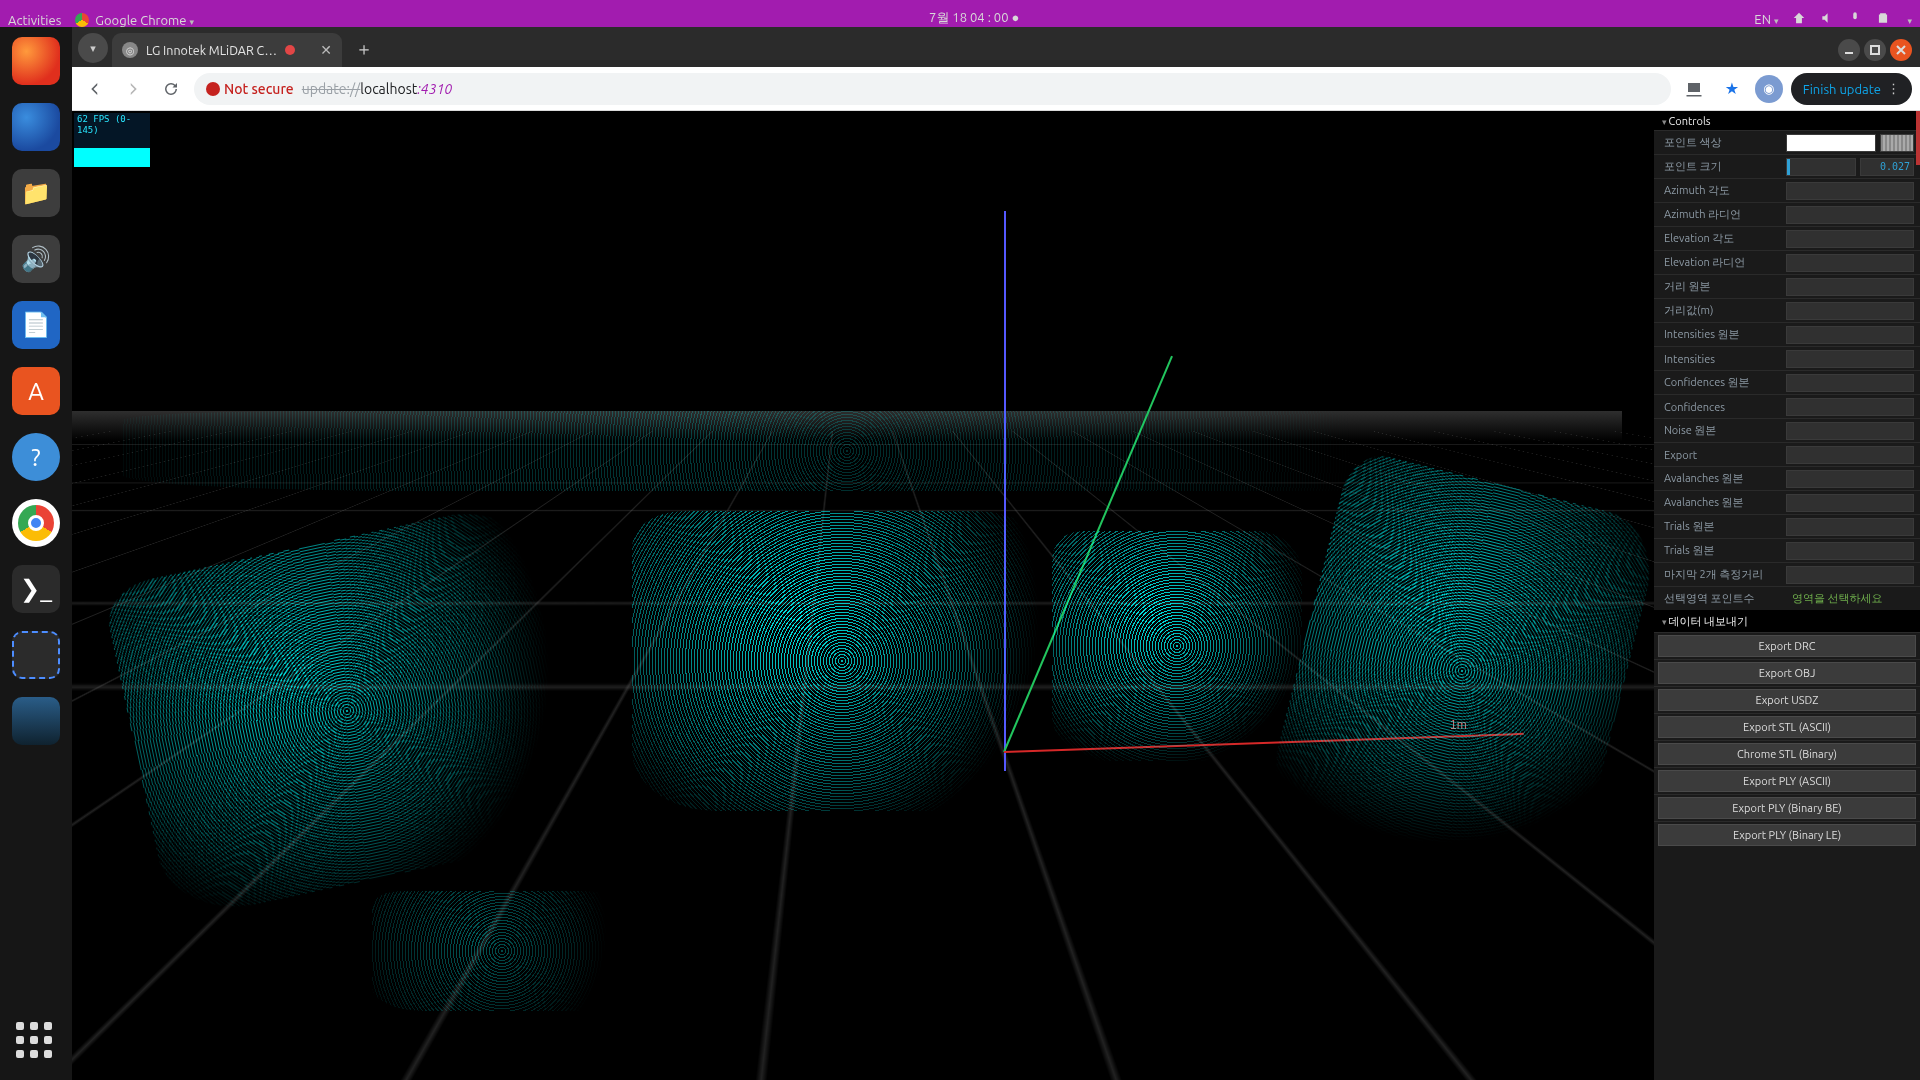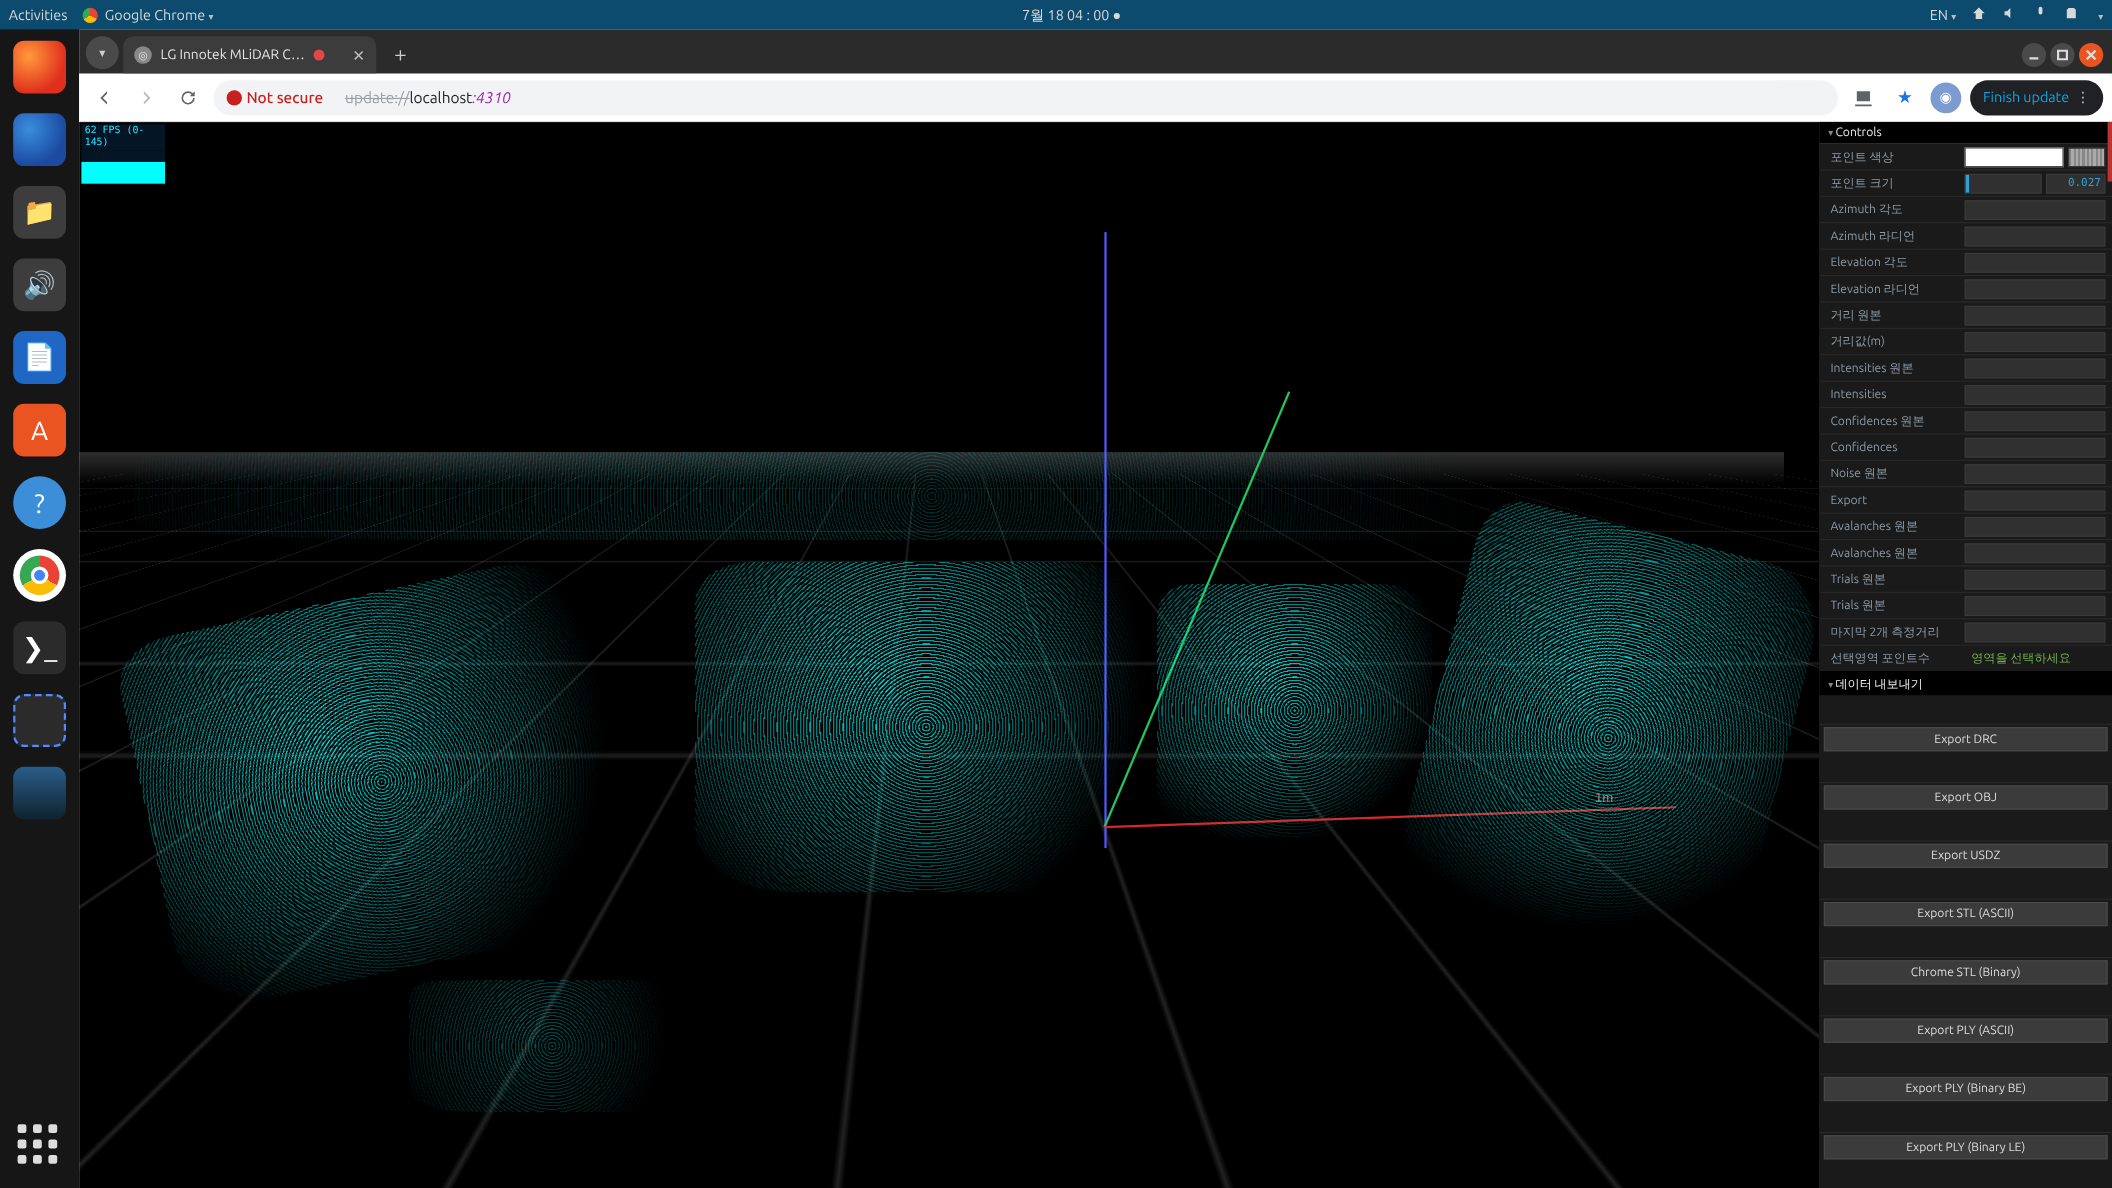--- a/index.html
+++ b/index.html
@@ -7,8 +7,8 @@
 
 
 #menubar { position:absolute; left:0; top:0; width:100%; height:27px;
-  background:#0c4a6e; color:#d8d8d8; font-size:13px;
-  display:flex; align-items:center; padding:0 8px; }
+  background:#a21caf; color:#d8d8d8; font-size:13px;
+  display:flex; align-items:flex-end; padding:0 8px; }
 #menubar .mb-left, #menubar .mb-right { display:flex; align-items:center; gap:14px; }
 #menubar .mb-center { flex:1; text-align:center; }
 #menubar .chrome-mini { display:flex; align-items:center; gap:6px; }

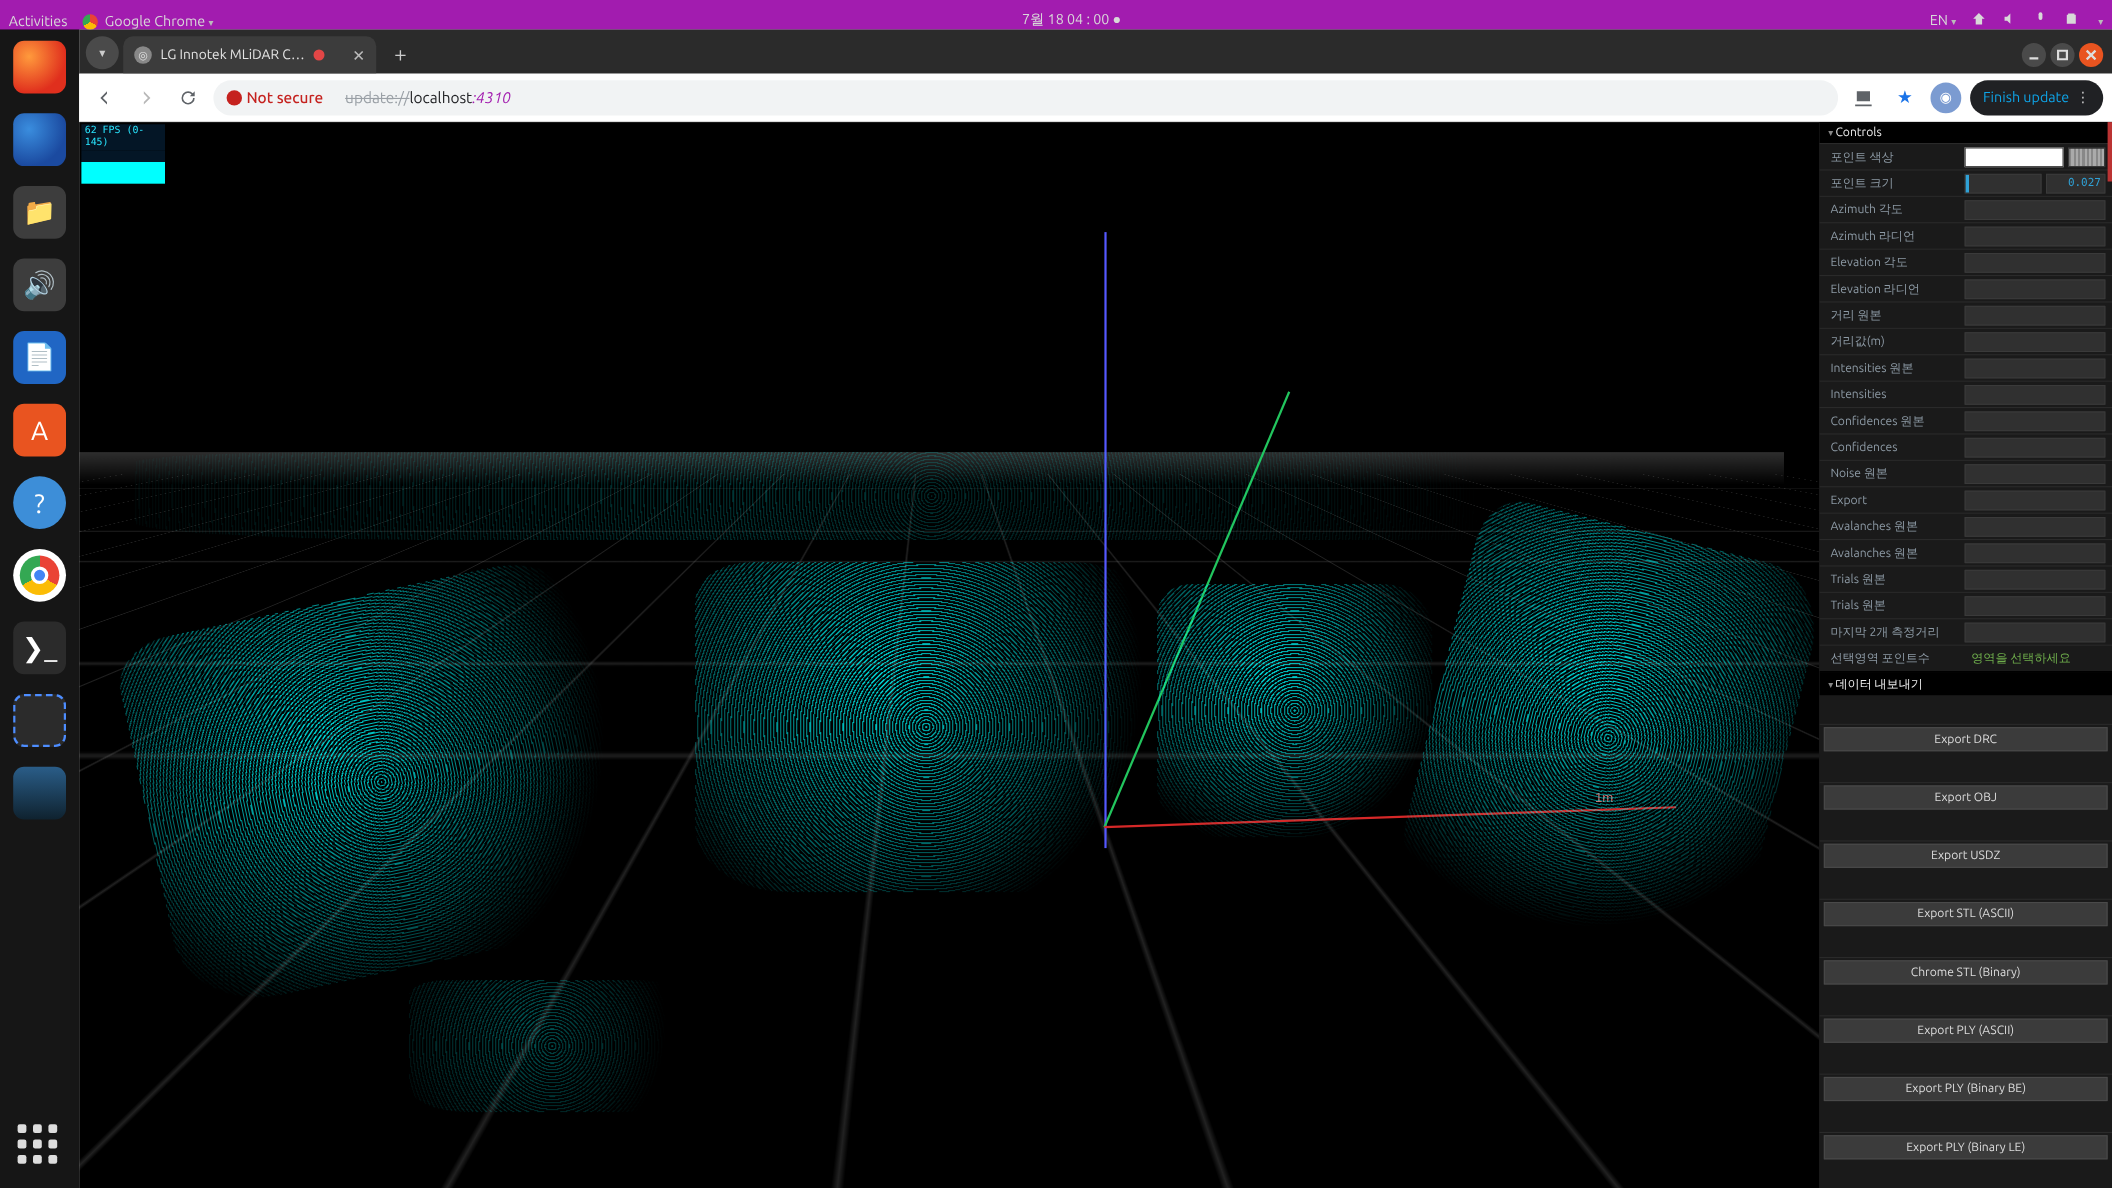--- a/index.html
+++ b/index.html
@@ -76,7 +76,7 @@
 .nav-btn.disabled { color:#b7b7b7; cursor:default; }
 .nav-btn svg { width:18px; height:18px; fill:currentColor; }
 #omnibox { flex:1; height:32px; background:#f1f3f4; border-radius:16px;
-  display:flex; align-items:center; padding:0 12px; gap:20px;
+  display:flex; align-items:center; padding:0 12px; gap:8px;
   font-size:14px; color:#202124;text-align:center; }
 #omnibox .ns { color:#c5221f; font-weight:500; display:flex; align-items:center; gap:4px; }
 #omnibox .ns::before { content:""; width:14px; height:14px; border-radius:50%;

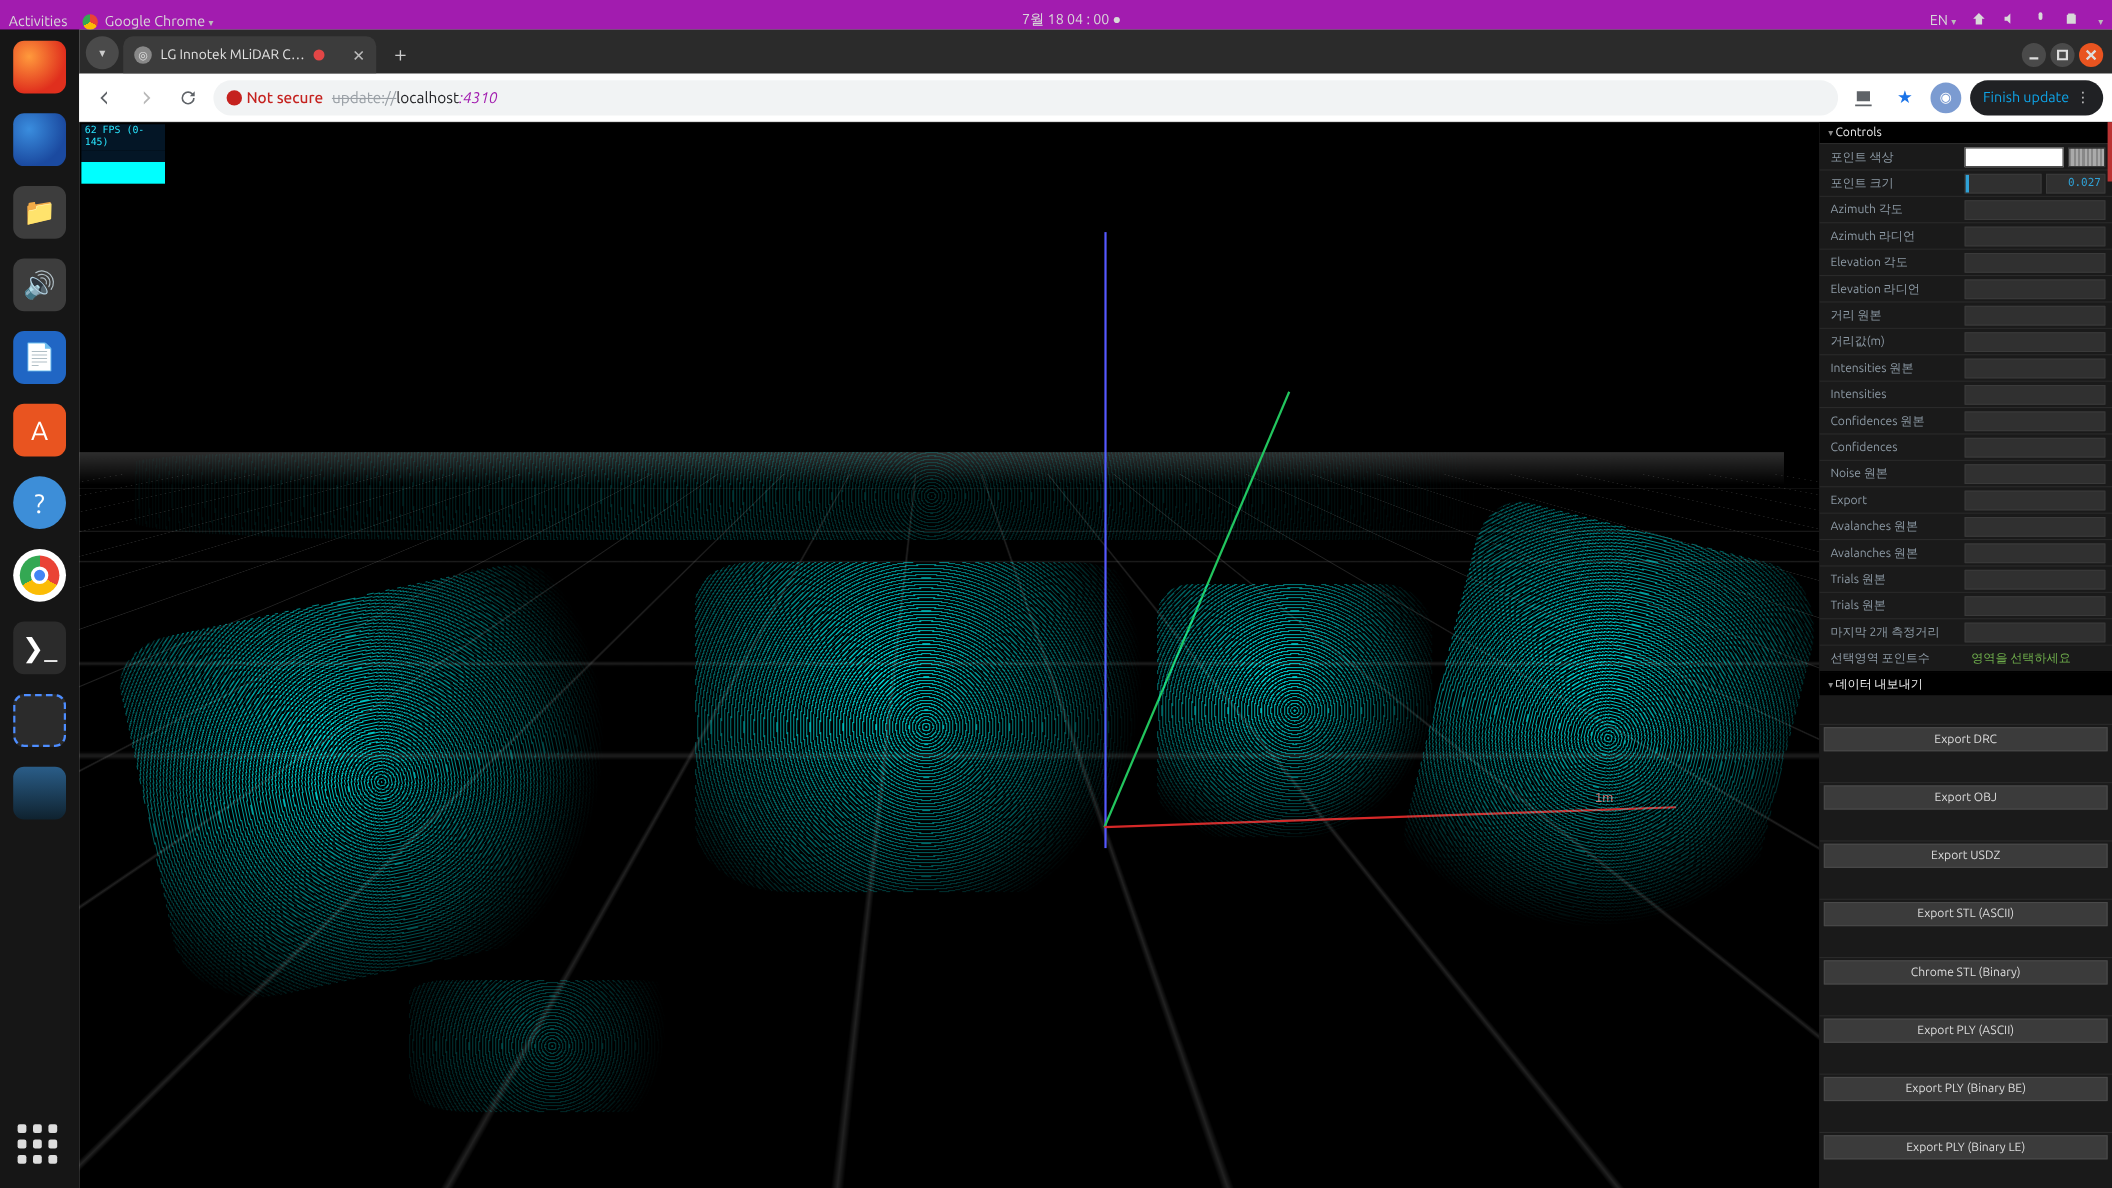--- a/index.html
+++ b/index.html
@@ -150,7 +150,7 @@
   border:1px solid #3a3a3a; color:#2fa1d6; font:10px/16px monospace;
   text-align:right; padding-right:3px; }
 #panel .row .hint { flex:1; color:#6fae4c; padding-left:6px; font-style:normal; }
-#panel .btnrow { padding:2px 4px; border-top:1px solid #2a2a2a;margin-top:26px; }
+#panel .btnrow { padding:2px 4px; border-top:1px solid #2a2a2a; }
 #panel .btnrow button { width:100%; height:22px; background:#3b3b3b;
   border:1px solid #4a4a4a; color:#ddd; font-size:11px; cursor:pointer; }
 #panel .cam { flex:1; min-height:170px; background:#222

